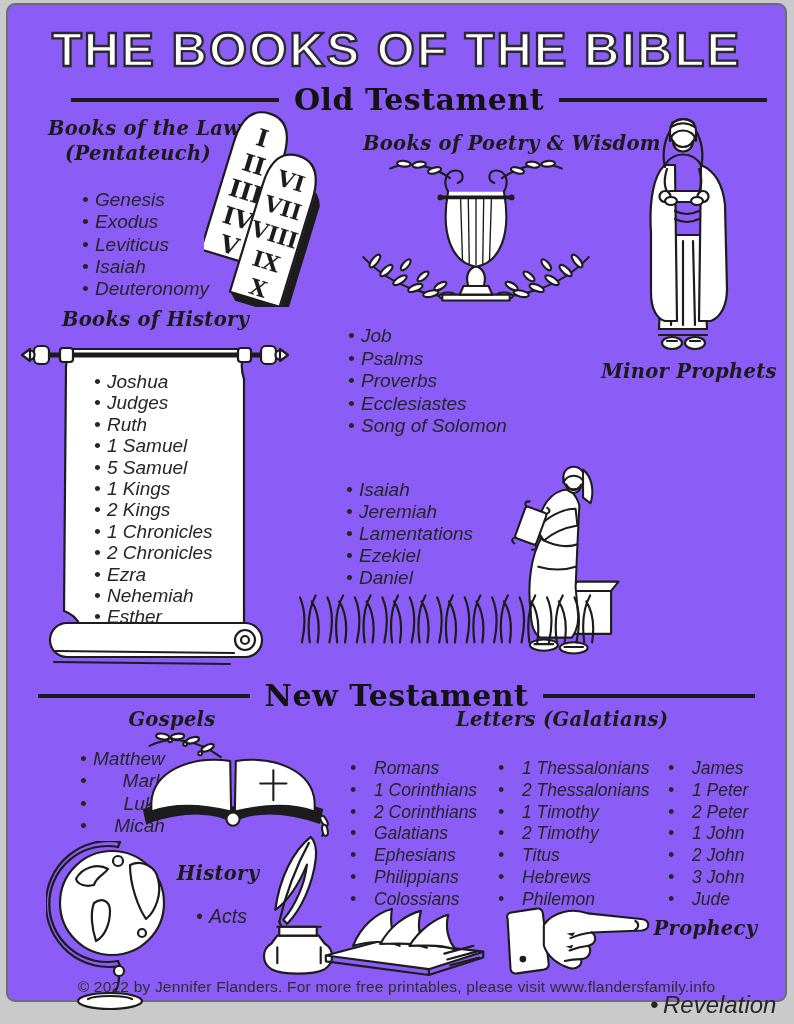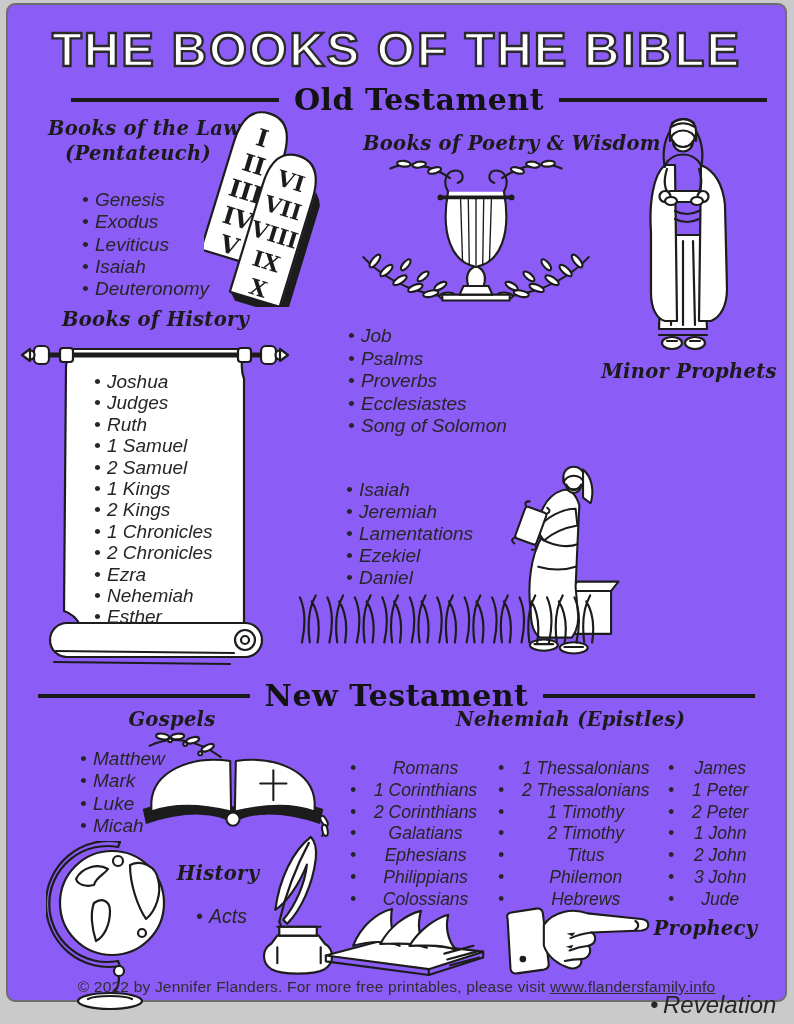--- a/index.html
+++ b/index.html
@@ -192,7 +192,7 @@
         <li>Judges</li>
         <li>Ruth</li>
         <li>1 Samuel</li>
-        <li>2 Samuel</li>
+        <li>5 Samuel</li>
         <li>1 Kings</li>
         <li>2 Kings</li>
         <li>1 Chronicles</li>

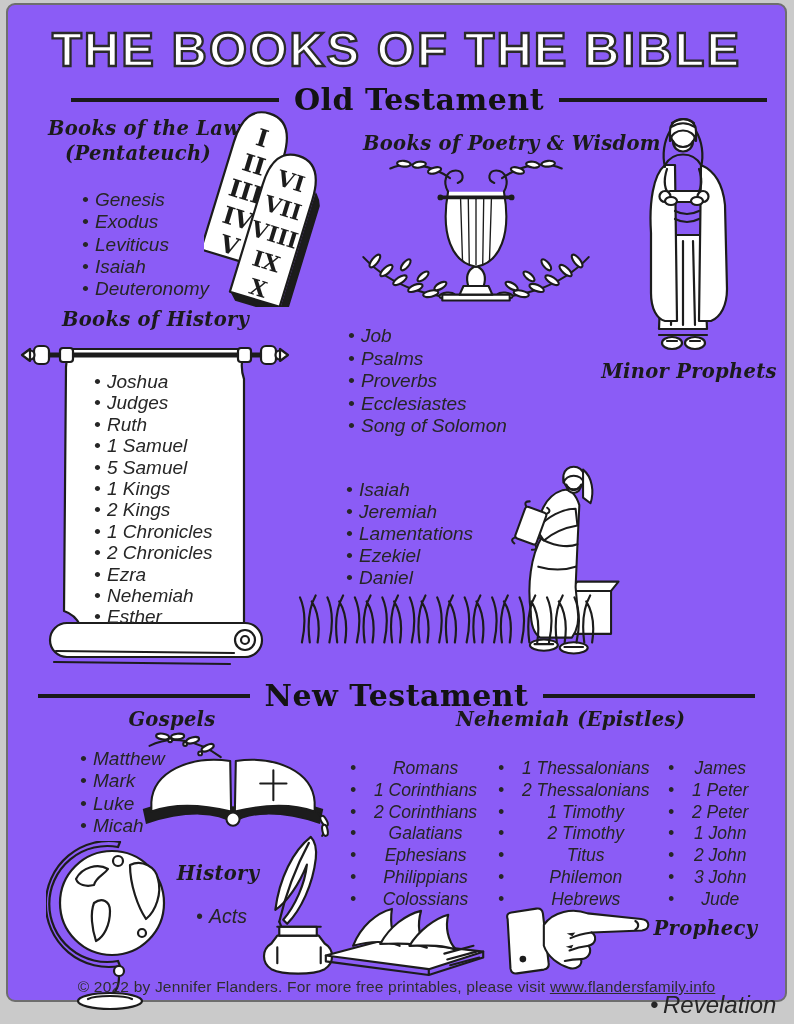--- a/index.html
+++ b/index.html
@@ -302,7 +302,7 @@
     </svg>
   </div>
 
-  <div class="script" style="left:448px; top:702px; width:180px;">Nehemiah (Epistles)</div>
+  <div class="script" style="left:448px; top:702px; width:180px;">Letters (Galatians)</div>
   <ul class="books cols" style="left:330px; top:741px;">
       <li>Romans</li>
       <li>1 Corinthians</li>

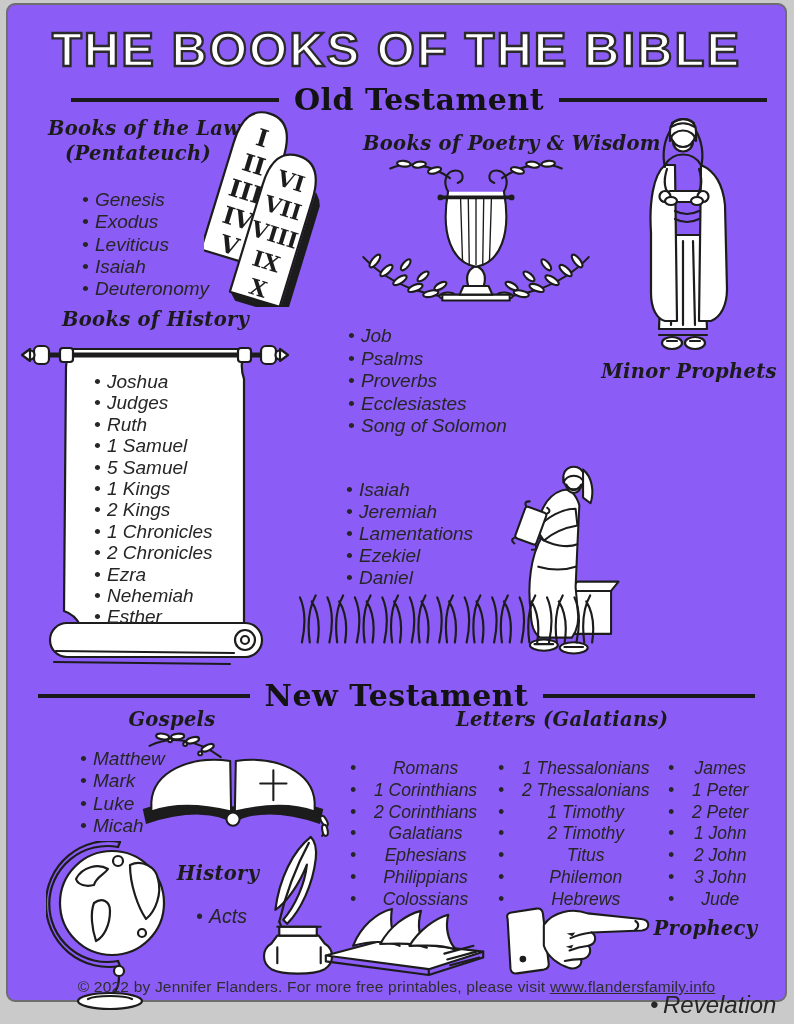--- a/index.html
+++ b/index.html
@@ -272,7 +272,7 @@
   </div>
 
   <div class="script" style="left:84px; top:702px; width:160px;">Gospels</div>
-  <ul class="books m19 lh223" style="left:60px; top:731px;">
+  <ul class="books m19 lh223" style="left:60px; top:731px;text-align:right;">
       <li>Matthew</li>
       <li>Mark</li>
       <li>Luke</li>

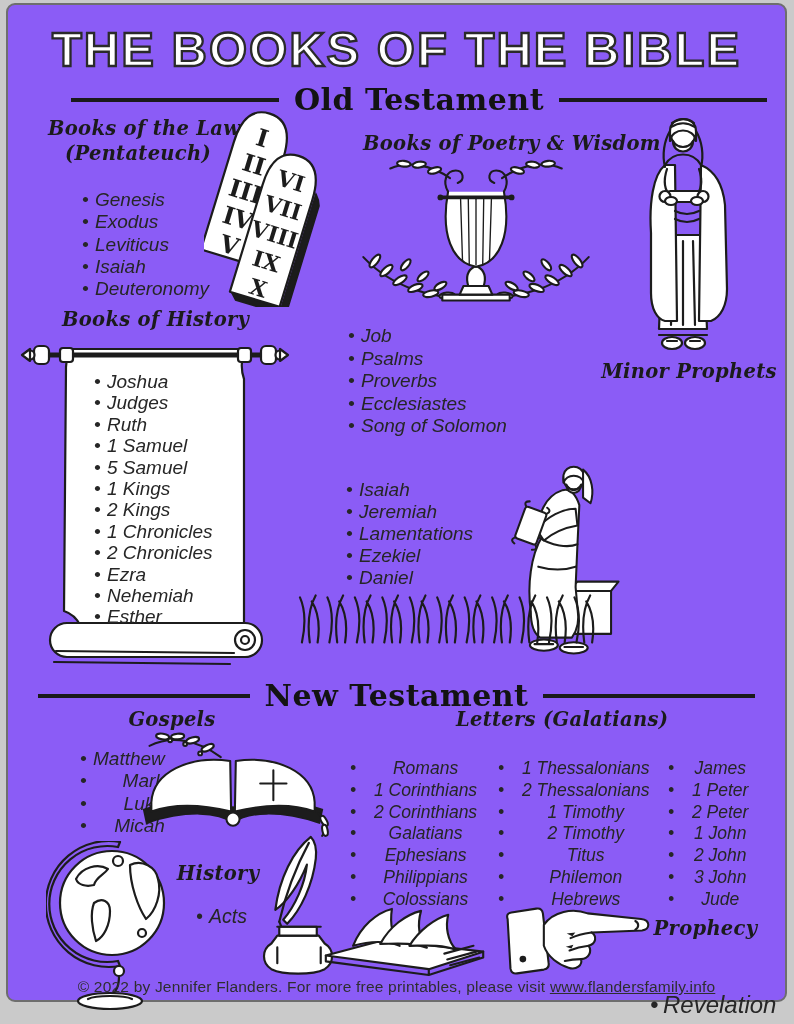--- a/index.html
+++ b/index.html
@@ -43,7 +43,7 @@
   .lh218 li { line-height:21.8px; }
   .lh220 li { line-height:22px; }
   .lh225 li { line-height:22.5px; }
-  ul.cols { font-size:17.5px;text-align:center; }
+  ul.cols { font-size:17.5px; }
   ul.cols li { padding-left:24px; line-height:21.8px; }
   .footer {
     position:absolute; left:0; right:0; top:973px; text-align:center;

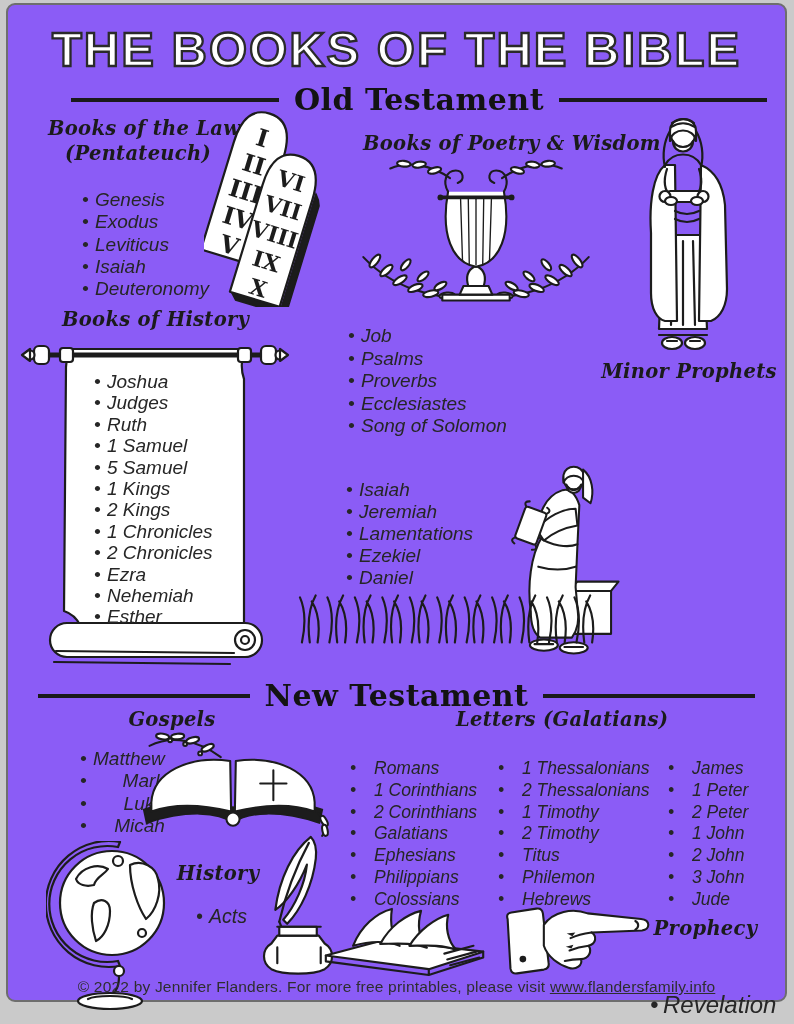--- a/index.html
+++ b/index.html
@@ -318,8 +318,8 @@
       <li>1 Timothy</li>
       <li>2 Timothy</li>
       <li>Titus</li>
+      <li>Hebrews</li>
       <li>Philemon</li>
-      <li>Hebrews</li>
     </ul>
   <ul class="books cols" style="left:648px; top:741px;">
       <li>James</li>

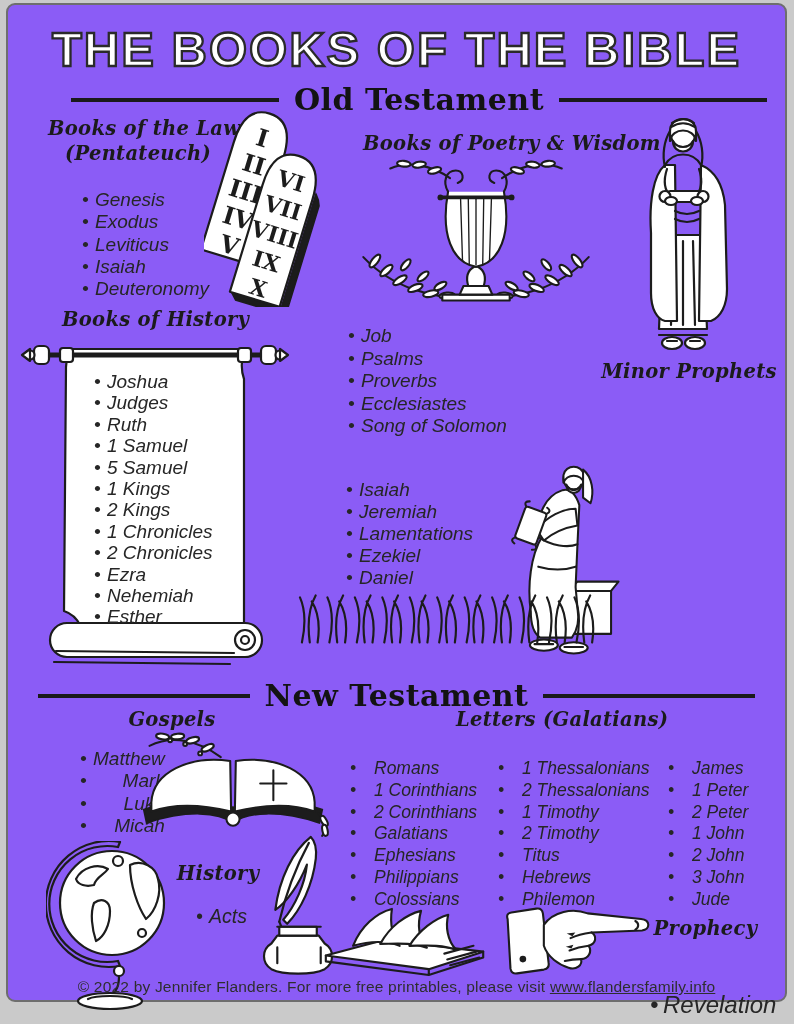--- a/index.html
+++ b/index.html
@@ -49,7 +49,7 @@
     position:absolute; left:0; right:0; top:973px; text-align:center;
     font-size:15.5px; color:#2e2e2e; letter-spacing:0.2px;
   }
-  .footer .link { text-decoration:underline; cursor:pointer; }
+  .footer .link { cursor:pointer; }
   svg { display:block; }
   .ink { stroke:#1c1c1c; fill:none; stroke-width:2.2; stroke-linecap:round; stroke-linejoin:round; }
   .inkf { stroke:#1c1c1c; fill:#ffffff; stroke-width:2.2; stroke-linejoin:round; }

